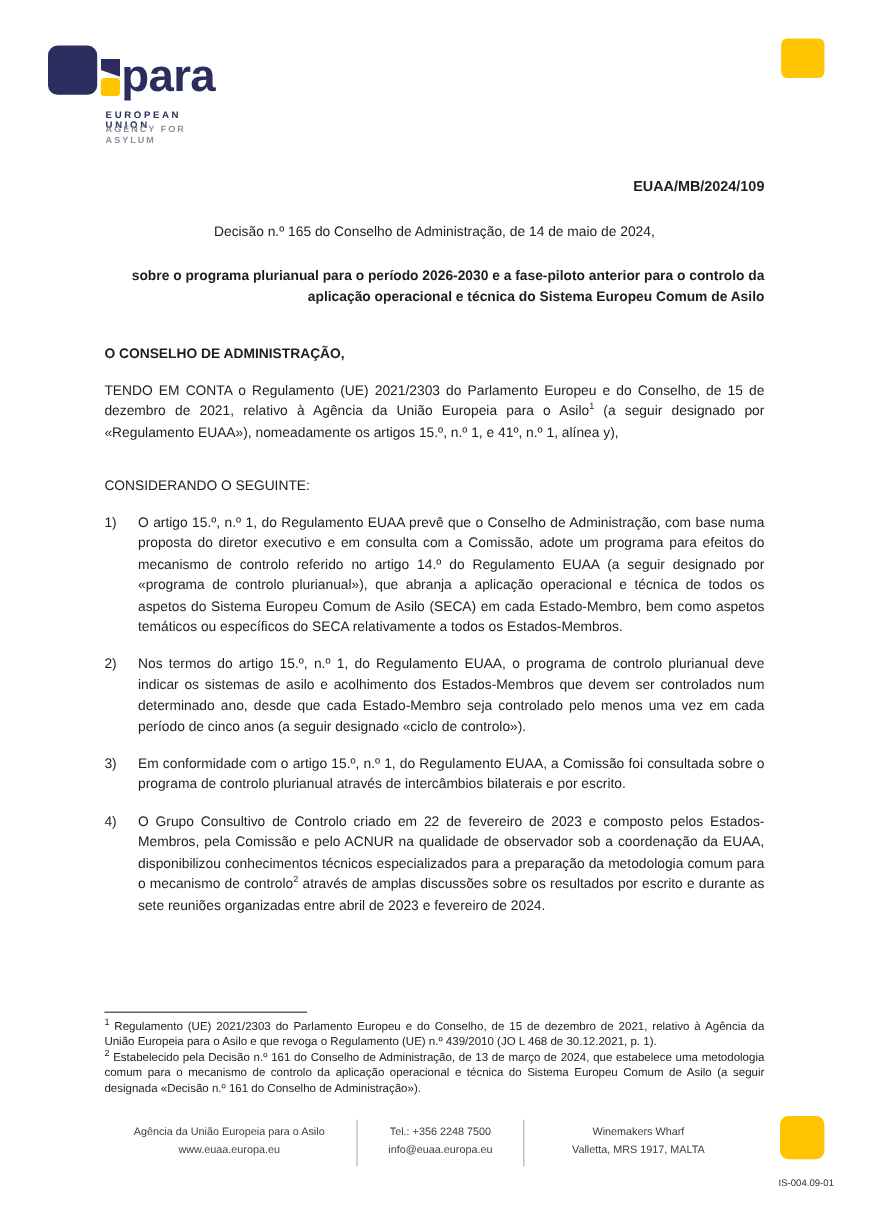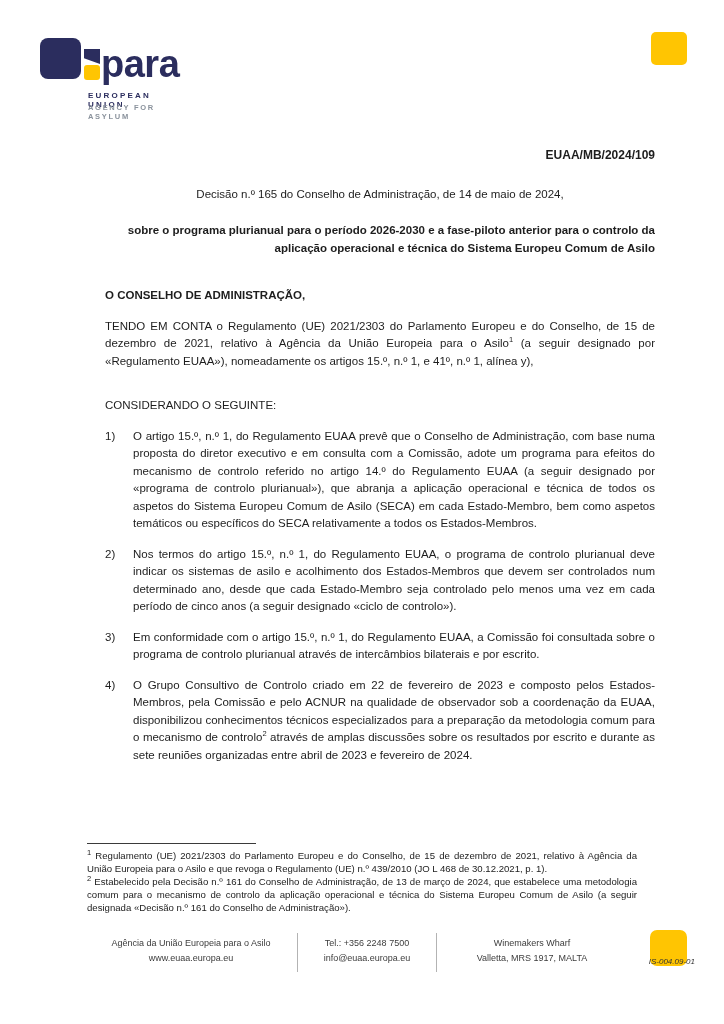--- a/index.html
+++ b/index.html
@@ -22,7 +22,7 @@
   .accent-top{position:absolute;left:651px;top:32px;width:36px;height:33px;background:#ffc502;border-radius:5px;}
   .accent-bottom{position:absolute;left:650px;top:930px;width:37px;height:36px;background:#ffc502;border-radius:7px;}
   
-  .content{position:absolute;left:105px;top:147px;width:550px;font-size:11.5px;line-height:17.5px;}
+  .content{position:absolute;left:87px;top:147px;width:550px;font-size:11.5px;line-height:17.5px;}
   .reference{text-align:right;font-weight:bold;font-size:12px;}
   .doc-title{margin-top:21px;text-align:center;font-weight:normal;}
   .doc-subtitle{margin-top:19px;text-align:right;font-weight:bold;}

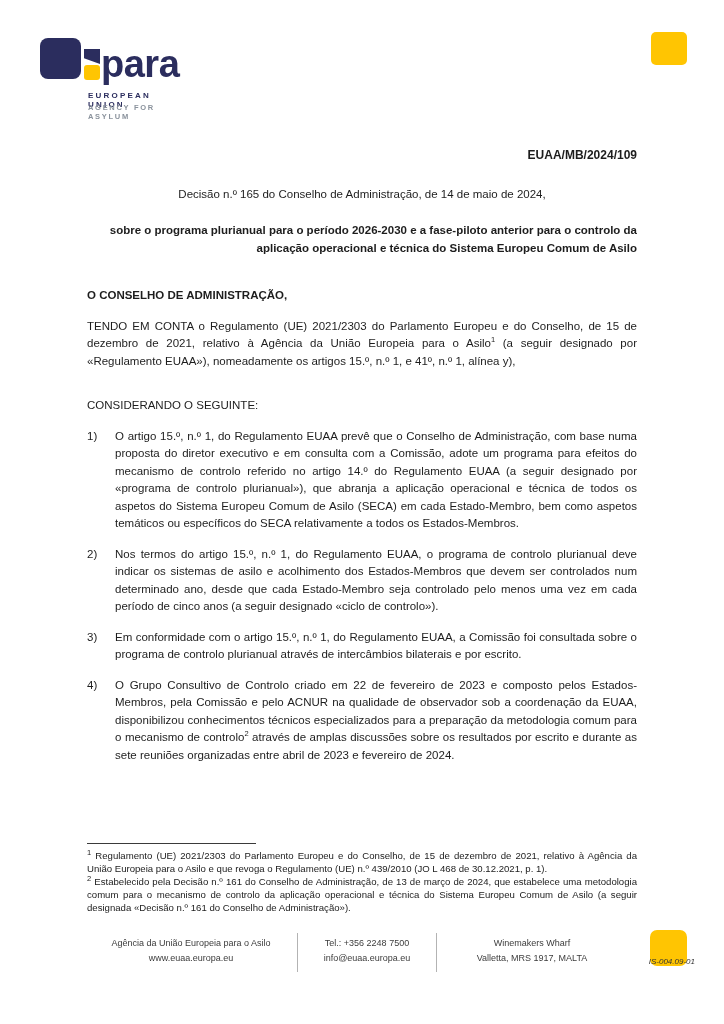--- a/index.html
+++ b/index.html
@@ -45,7 +45,7 @@
   .footer-col1{flex:0 0 212px;}
   .footer-col2{flex:0 0 138px;border-left:1px solid #b3b3b3;border-right:1px solid #b3b3b3;}
   .footer-col3{flex:1;}
-  .doc-code{position:absolute;right:29px;top:957px;font-size:8px;color:#333;font-style:italic;}
+  .doc-code{position:absolute;right:29px;top:981px;font-size:8px;color:#333;}
 </style>
 </head>
 <body>

